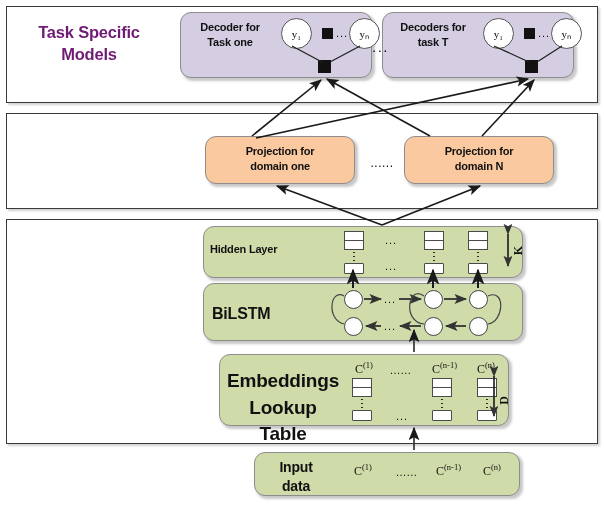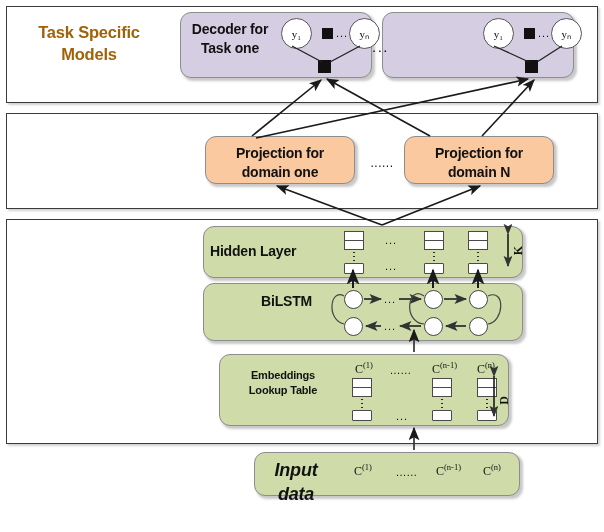--- a/index.html
+++ b/index.html
@@ -27,7 +27,7 @@
     position:absolute;
     font-weight:bold;
     font-size:16.5px;
-    color:#a16207;
+    color:#701a75;
     text-align:center;
     line-height:1.32;
     letter-spacing:-0.2px;

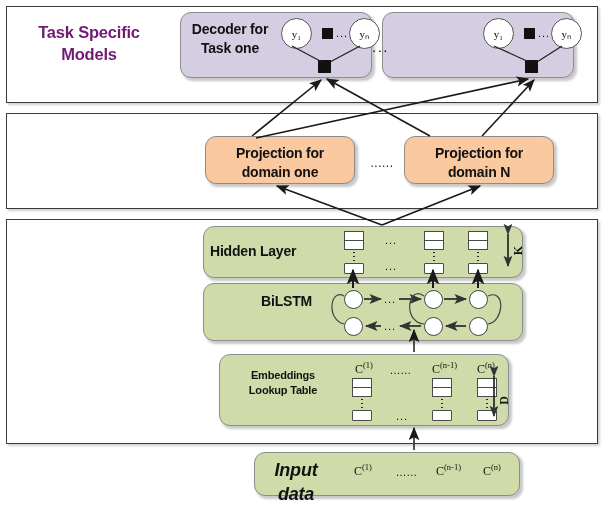--- a/index.html
+++ b/index.html
@@ -51,7 +51,7 @@
   .blabel{
     position:absolute;
     font-weight:bold;
-    font-size:14px;
+    font-size:11px;
     color:#111;
     line-height:1.35;
     text-align:center;

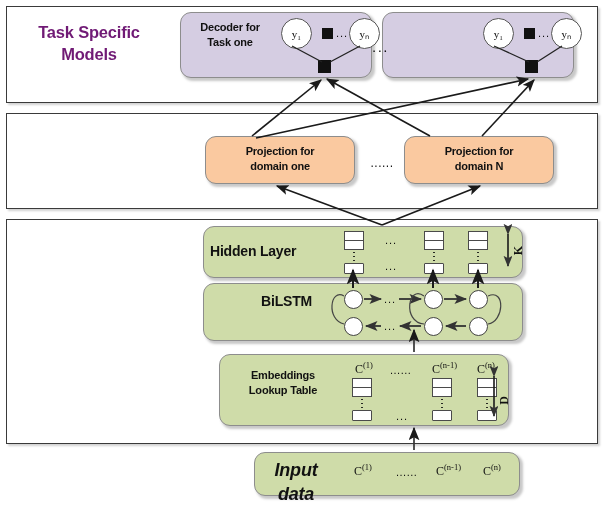--- a/index.html
+++ b/index.html
@@ -173,6 +173,7 @@
   <div class="blabel" id="dec1-label">Decoder for<br>Task one</div>
 
   <div class="rbox purple" id="dec2"></div>
+  <div class="blabel" id="dec2-label">Decoders for<br>task T</div>
 
   <div class="ellipsis-mid" style="left:372px;top:38px;">...</div>
 

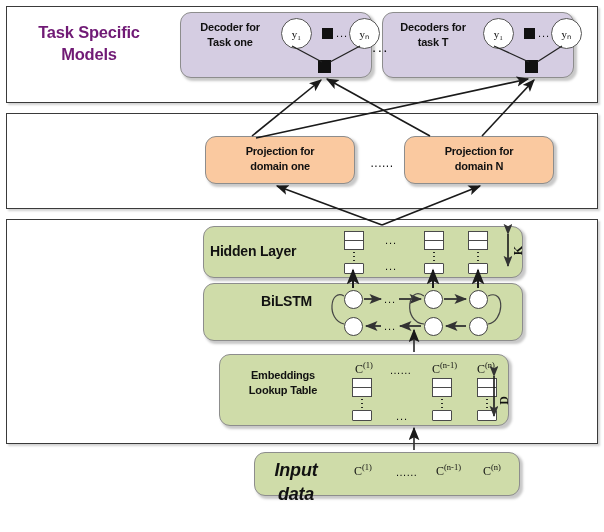--- a/index.html
+++ b/index.html
@@ -94,7 +94,7 @@
 
   
   #hidden-box{left:203px;top:226px;width:320px;height:52px;}
-  #hidden-label{left:210px;top:242px;width:120px;text-align:left;font-size:14px;}
+  #hidden-label{left:210px;top:242px;width:120px;text-align:left;font-size:11px;}
 
   #bilstm-box{left:203px;top:283px;width:320px;height:58px;}
   #bilstm-label{left:212px;top:292px;width:100px;text-align:right;font-size:14px;}

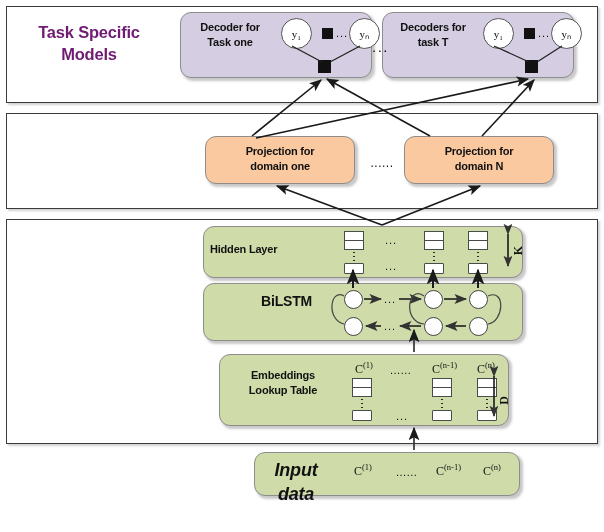--- a/index.html
+++ b/index.html
@@ -97,7 +97,7 @@
   #hidden-label{left:210px;top:242px;width:120px;text-align:left;font-size:11px;}
 
   #bilstm-box{left:203px;top:283px;width:320px;height:58px;}
-  #bilstm-label{left:212px;top:292px;width:100px;text-align:right;font-size:14px;}
+  #bilstm-label{left:212px;top:303px;width:100px;text-align:left;font-size:16px;}
 
   #emb-box{left:219px;top:354px;width:290px;height:72px;}
   #emb-label{left:224px;top:368px;width:118px;font-size:11px;line-height:1.4;text-align:center;}

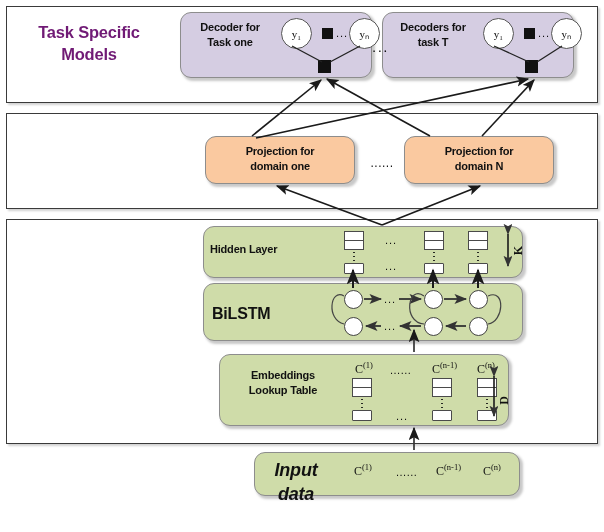--- a/index.html
+++ b/index.html
@@ -100,7 +100,7 @@
   #bilstm-label{left:212px;top:303px;width:100px;text-align:left;font-size:16px;}
 
   #emb-box{left:219px;top:354px;width:290px;height:72px;}
-  #emb-label{left:224px;top:368px;width:118px;font-size:11px;line-height:1.4;text-align:center;}
+  #emb-label{left:224px;top:368px;width:118px;font-size:19px;line-height:1.4;text-align:center;}
 
   #input-box{left:254px;top:452px;width:266px;height:44px;}
   #input-label{left:262px;top:458px;width:68px;font-size:18px;line-height:1.35;font-style:italic;}

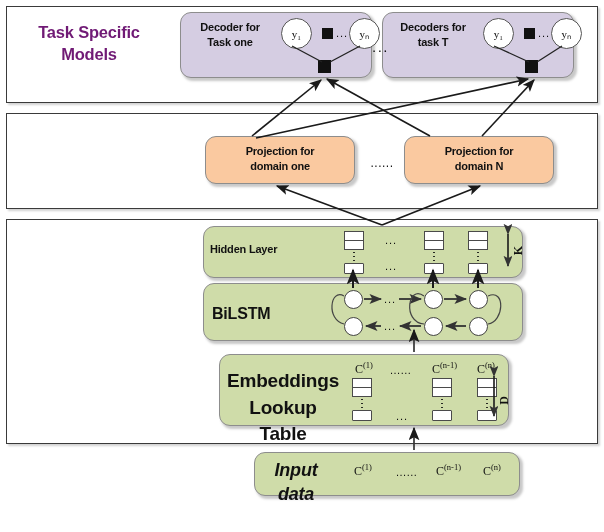--- a/index.html
+++ b/index.html
@@ -103,7 +103,7 @@
   #emb-label{left:224px;top:368px;width:118px;font-size:19px;line-height:1.4;text-align:center;}
 
   #input-box{left:254px;top:452px;width:266px;height:44px;}
-  #input-label{left:262px;top:458px;width:68px;font-size:18px;line-height:1.35;font-style:italic;}
+  #input-label{left:262px;top:458px;width:68px;font-size:14px;line-height:1.35;}
 
   
   .cell-stack{position:absolute;}

